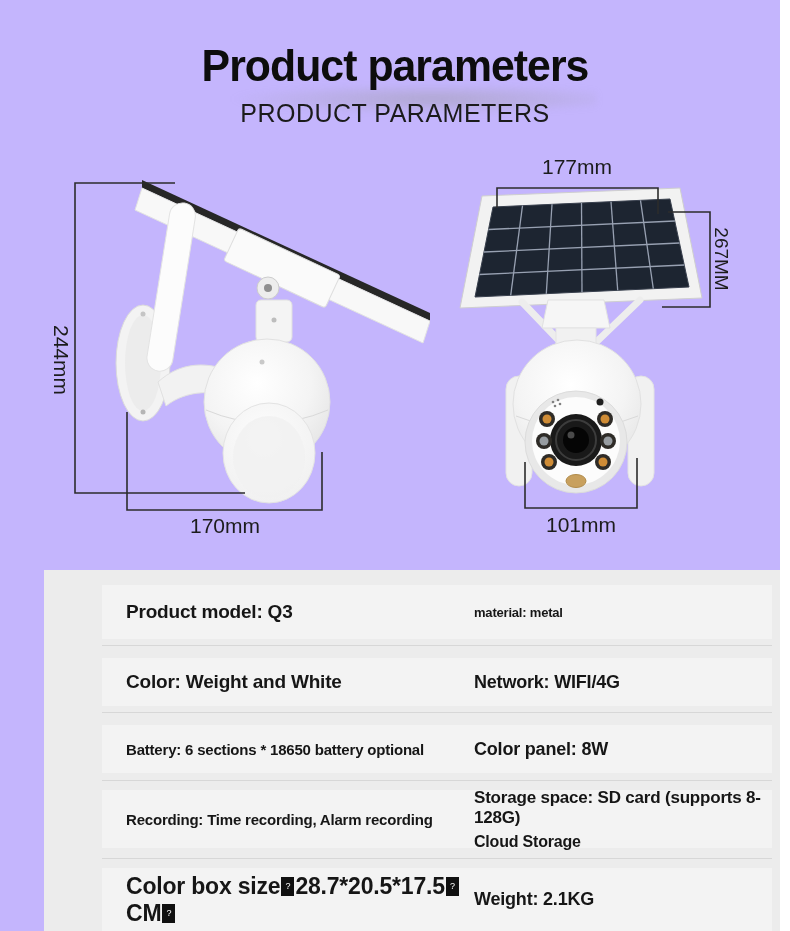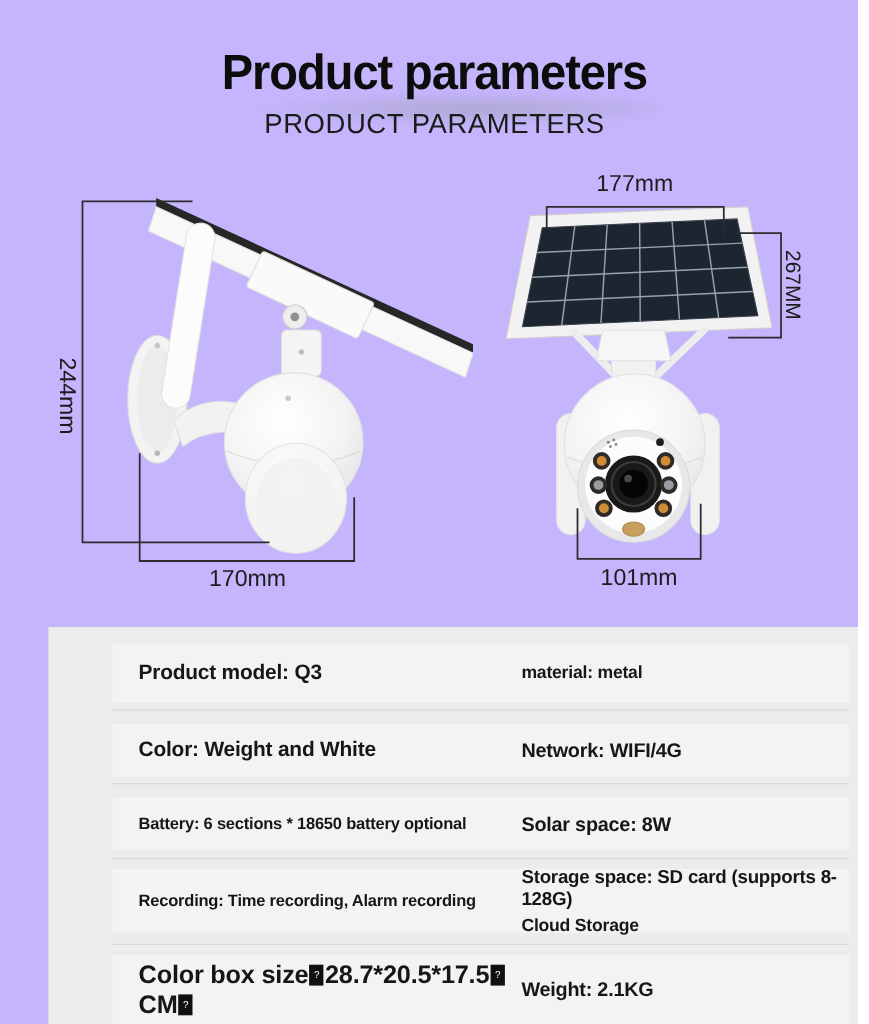--- a/index.html
+++ b/index.html
@@ -31,7 +31,7 @@
   .cell.l{width:372px;padding-left:24px;}
   .cell.r{flex:1;padding-right:10px;}
   .fs19{font-size:19px;} .fs18{font-size:18px;} .fs17{font-size:17px;}
-  .fs16{font-size:16px;} .fs15{font-size:15px;} .fs13{font-size:16px;} .fs23{font-size:23px;}
+  .fs16{font-size:13px;} .fs15{font-size:15px;} .fs13{font-size:16px;} .fs23{font-size:23px;}
   .col{display:flex;flex-direction:column;justify-content:center;gap:5px;align-items:flex-start;}
   .tofu{display:inline-block;width:13px;height:19px;background:#101010;margin:0 1px;
         position:relative;vertical-align:-2px;}

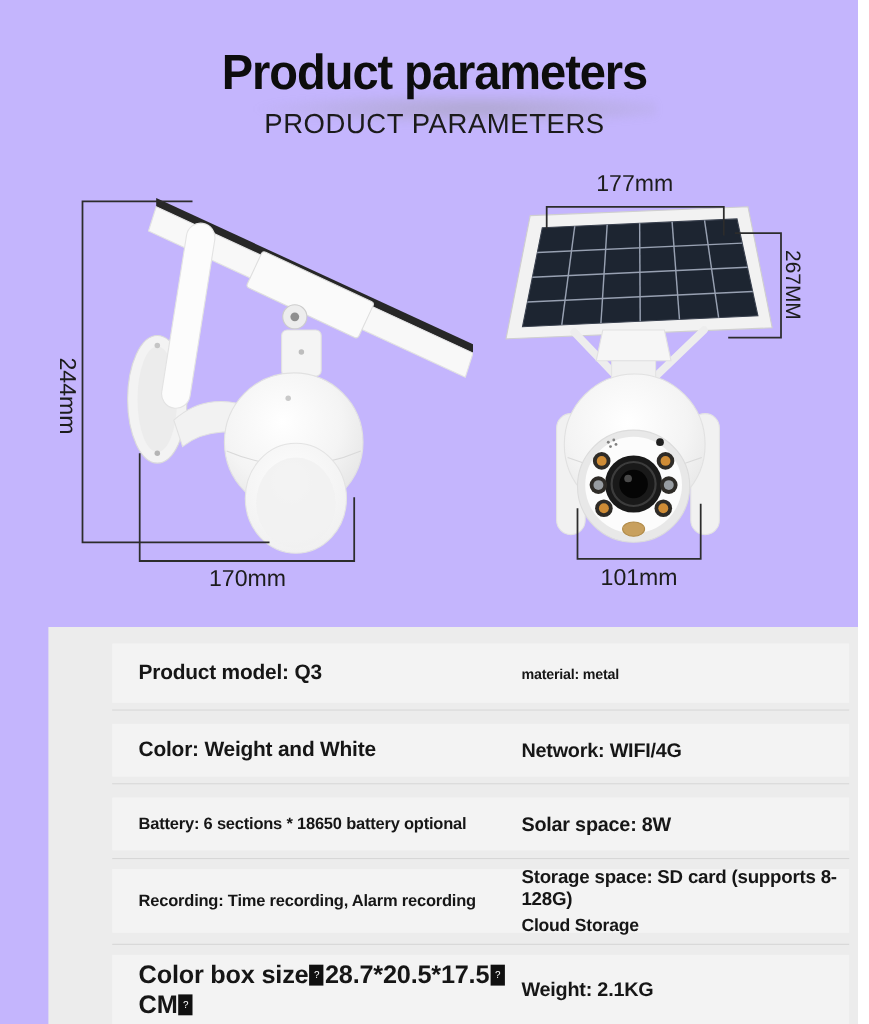--- a/index.html
+++ b/index.html
@@ -207,7 +207,7 @@
 
     <div class="spec-row" style="top:155px;height:48px">
       <div class="cell l fs15">Battery: 6 sections * 18650 battery optional</div>
-      <div class="cell r fs18">Solar space: 8W</div>
+      <div class="cell r fs18">Color panel: 8W</div>
     </div>
 
     <div class="spec-row" style="top:220px;height:58px">

